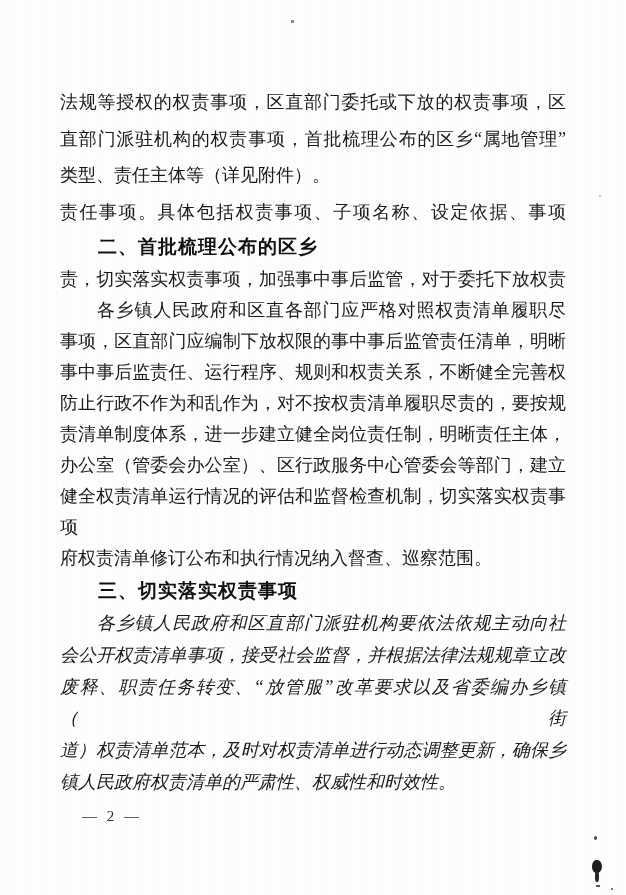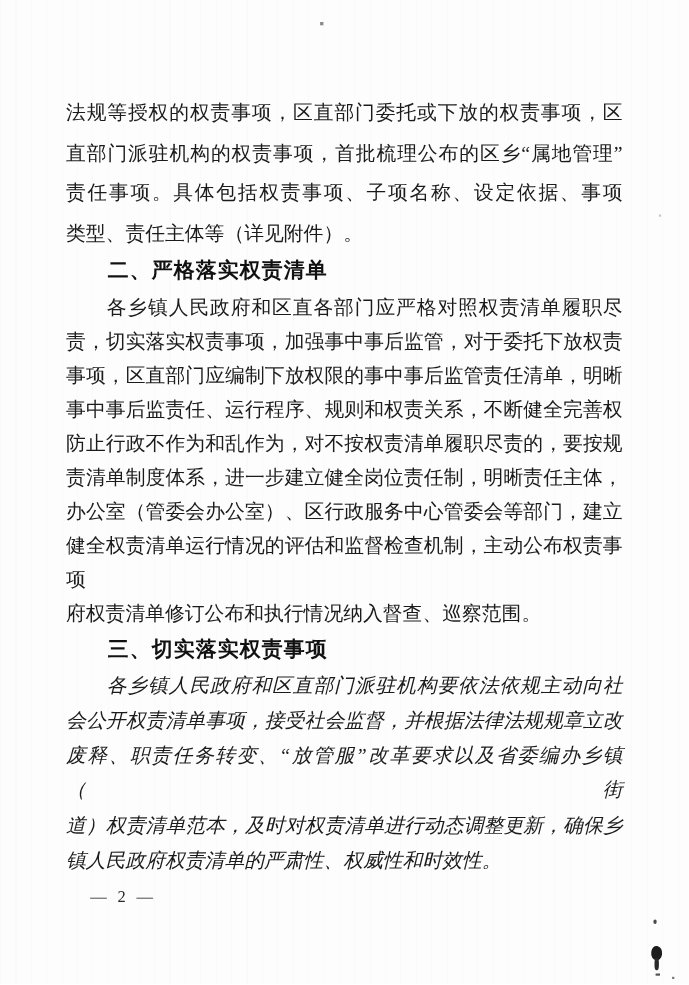--- a/index.html
+++ b/index.html
@@ -85,8 +85,8 @@
     <div class="intro">
       <div class="ln j">法规等授权的权责事项，区直部门委托或下放的权责事项，区</div>
       <div class="ln j">直部门派驻机构的权责事项，首批梳理公布的区乡“属地管理”</div>
+      <div class="ln">类型、责任主体等（详见附件）。</div>
       <div class="ln j">责任事项。具体包括权责事项、子项名称、设定依据、事项</div>
-      <div class="ln">类型、责任主体等（详见附件）。</div>
     </div>
 
     <div class="heading">二、严格落实权责清单</div>

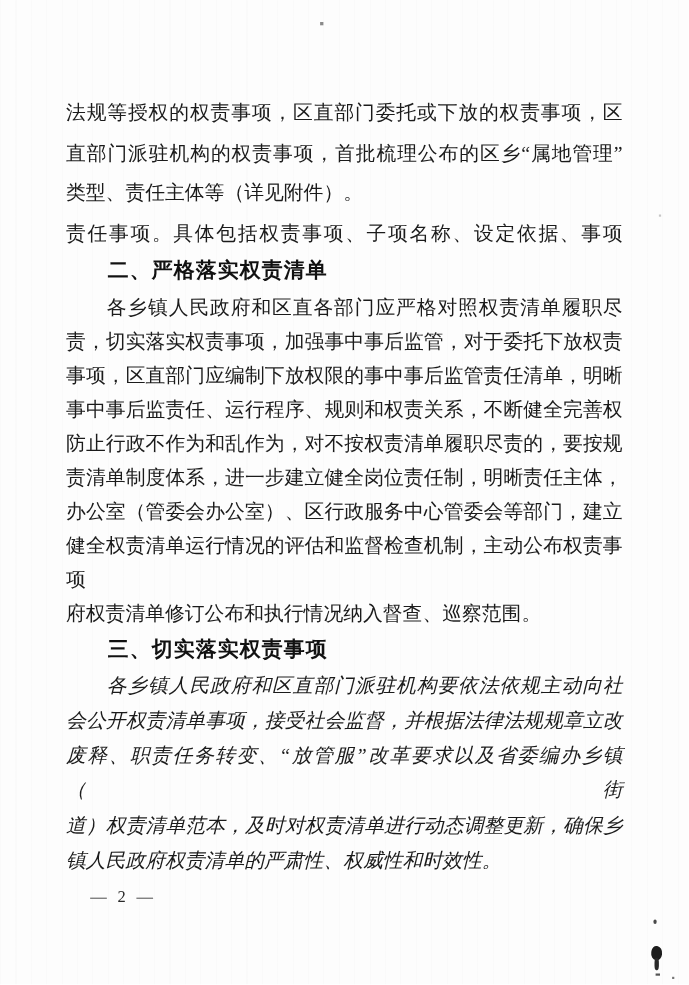--- a/index.html
+++ b/index.html
@@ -89,7 +89,7 @@
       <div class="ln j">责任事项。具体包括权责事项、子项名称、设定依据、事项</div>
     </div>
 
-    <div class="heading">二、严格落实权责清单</div>
+    <div class="heading">二、首批梳理公布的区乡</div>
 
     <div class="body2">
       <div class="ln j indent">各乡镇人民政府和区直各部门应严格对照权责清单履职尽</div>

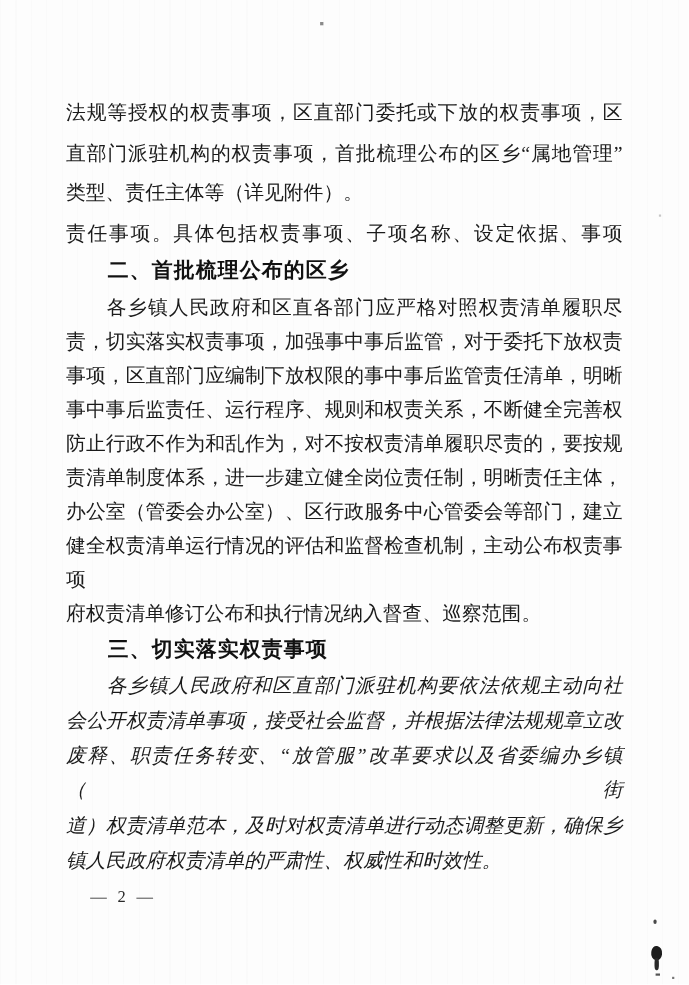--- a/index.html
+++ b/index.html
@@ -92,8 +92,8 @@
     <div class="heading">二、首批梳理公布的区乡</div>
 
     <div class="body2">
+      <div class="ln j">责，切实落实权责事项，加强事中事后监管，对于委托下放权责</div>
       <div class="ln j indent">各乡镇人民政府和区直各部门应严格对照权责清单履职尽</div>
-      <div class="ln j">责，切实落实权责事项，加强事中事后监管，对于委托下放权责</div>
       <div class="ln j">事项，区直部门应编制下放权限的事中事后监管责任清单，明晰</div>
       <div class="ln j">事中事后监责任、运行程序、规则和权责关系，不断健全完善权</div>
       <div class="ln j">防止行政不作为和乱作为，对不按权责清单履职尽责的，要按规</div>

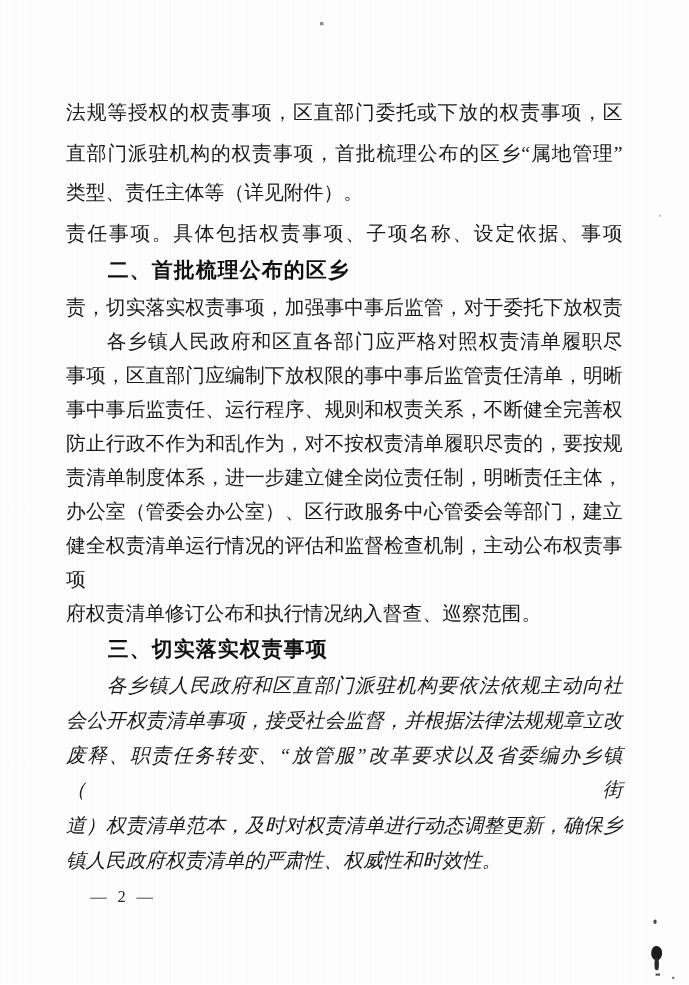--- a/index.html
+++ b/index.html
@@ -99,7 +99,7 @@
       <div class="ln j">防止行政不作为和乱作为，对不按权责清单履职尽责的，要按规</div>
       <div class="ln j">责清单制度体系，进一步建立健全岗位责任制，明晰责任主体，</div>
       <div class="ln j">办公室（管委会办公室）、区行政服务中心管委会等部门，建立</div>
-      <div class="ln j">健全权责清单运行情况的评估和监督检查机制，主动公布权责事项</div>
+      <div class="ln j">健全权责清单运行情况的评估和监督检查机制，切实落实权责事项</div>
       <div class="ln">府权责清单修订公布和执行情况纳入督查、巡察范围。</div>
     </div>
 

